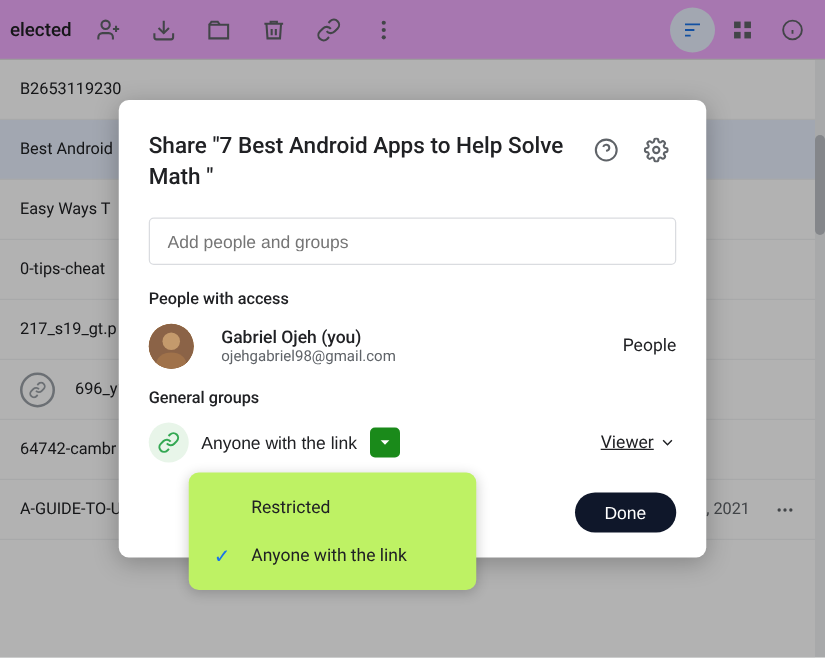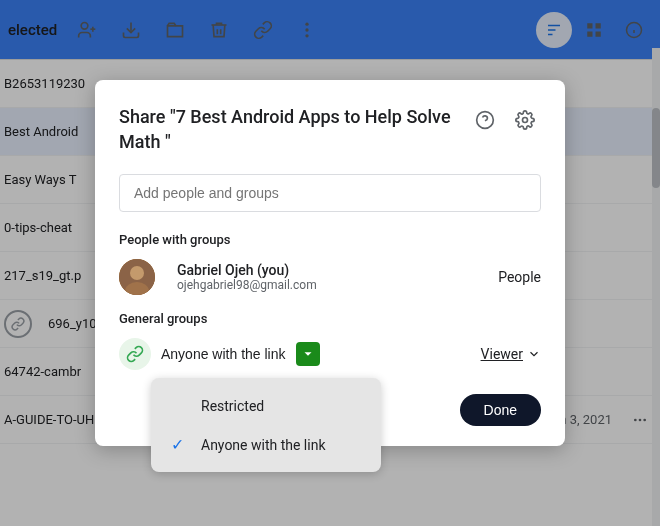--- a/index.html
+++ b/index.html
@@ -25,10 +25,10 @@
     .top-bar {
       display: flex;
       align-items: center;
-      height: 60px;
+      height: 48px;
       padding: 0 8px;
       border-bottom: 1px solid #e0e0e0;
-      background: #3b82f6;
+      background: #f0abfc;
       gap: 8px;
     }
 

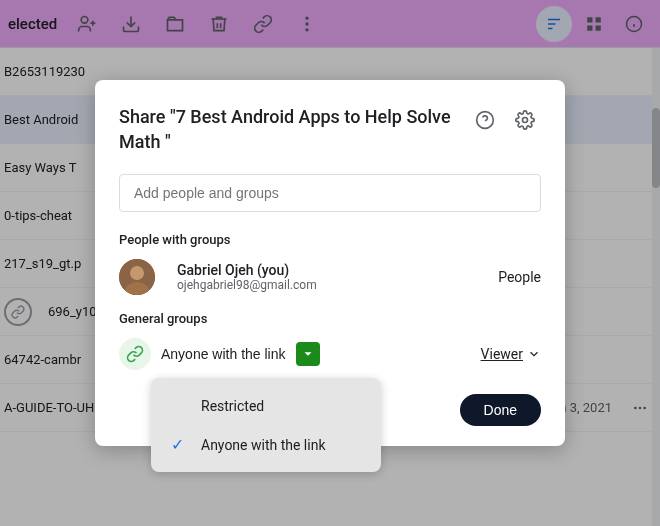--- a/index.html
+++ b/index.html
@@ -76,7 +76,7 @@
       display: flex;
       align-items: center;
       height: 48px;
-      padding: 0 4px;
+      padding: 0 16px;
       font-size: 13px;
       color: #202124;
       border-bottom: 1px solid #f1f3f4;

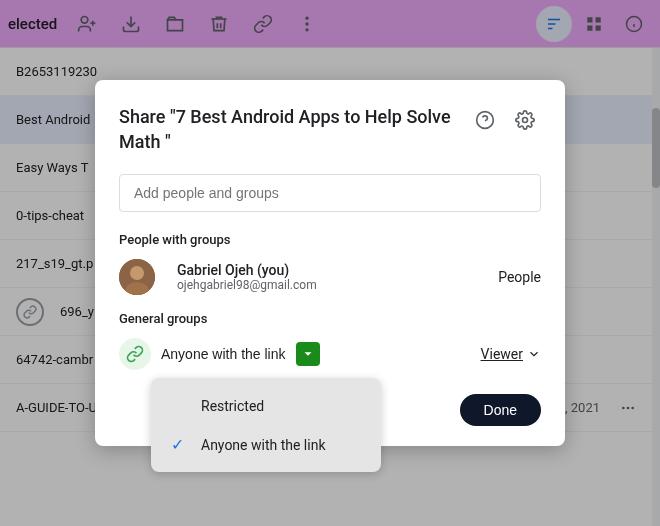--- a/index.html
+++ b/index.html
@@ -516,7 +516,7 @@
     <input class="add-people-input" type="text" readonly="" placeholder="Add people and groups" style="">
 
     
-    <div class="section-label">People with groups</div>
+    <div class="section-label">People with access</div>
 
     <div class="person-row">
       <div class="avatar">

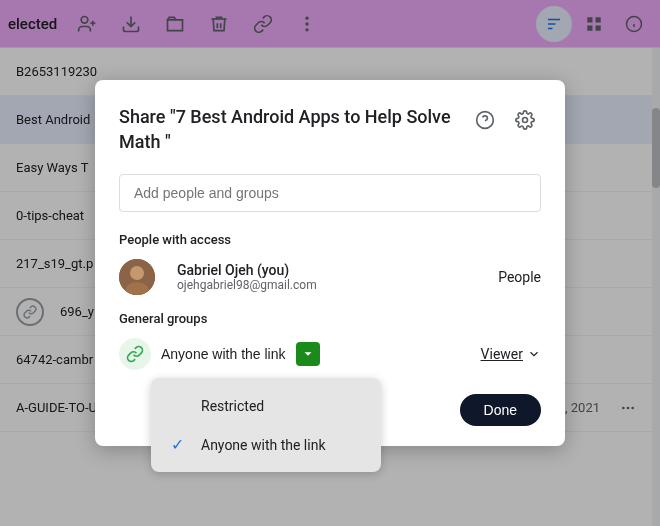--- a/index.html
+++ b/index.html
@@ -305,7 +305,7 @@
       position: absolute;
       top: 40px;
       left: 32px;
-      background: #e5e5e5;
+      background: #bef264;
       border-radius: 8px;
       box-shadow: 0 2px 10px rgba(0,0,0,0.2);
       width: 230px;

